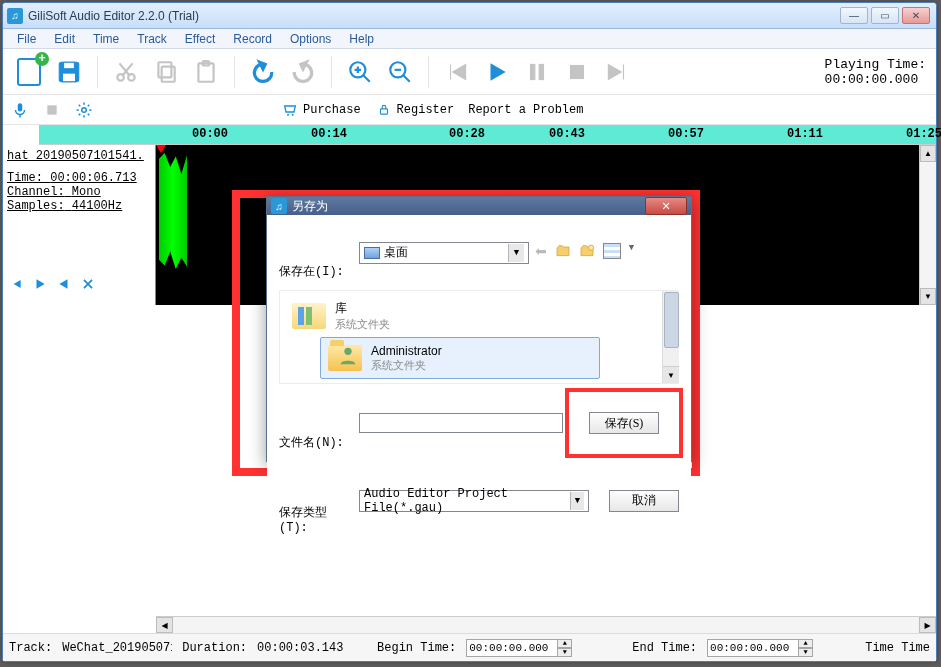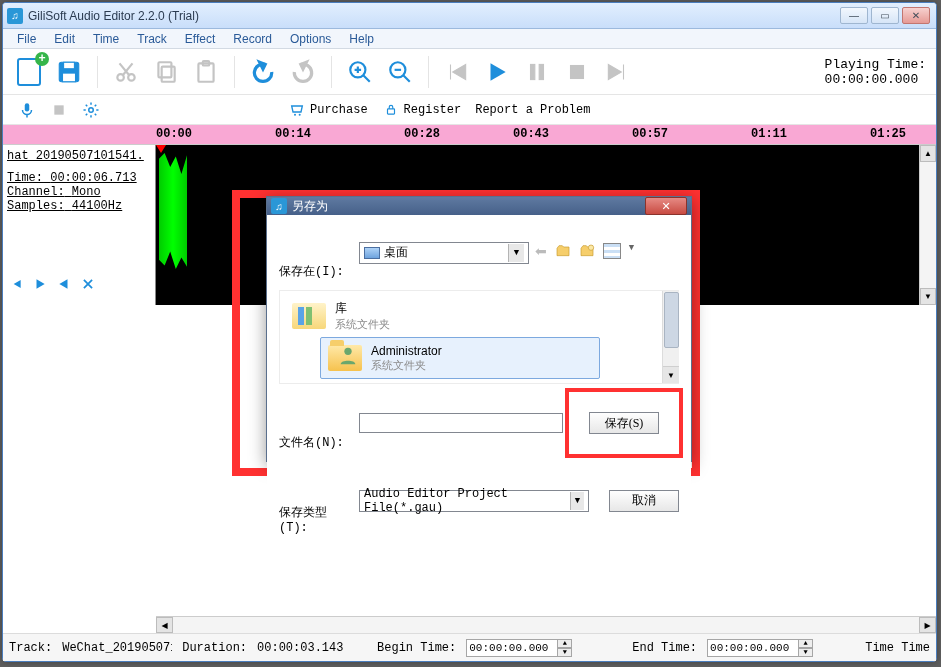--- a/index.html
+++ b/index.html
@@ -66,7 +66,7 @@
   .playing-time { margin-left:auto; font-family:"Courier New",monospace; font-size:13px; color:#000; }
   .toolbar2 {
     height: 30px; background:#fff; border-bottom: 1px solid #e5e5e5;
-    display:flex; align-items:center; padding:0 15px; gap:14px;
+    display:flex; align-items:center; padding:0 8px; gap:14px;
     font-family:"Courier New",monospace; font-size:12px;
   }
   .tb2-item{display:flex;align-items:center;gap:4px;color:#000;}

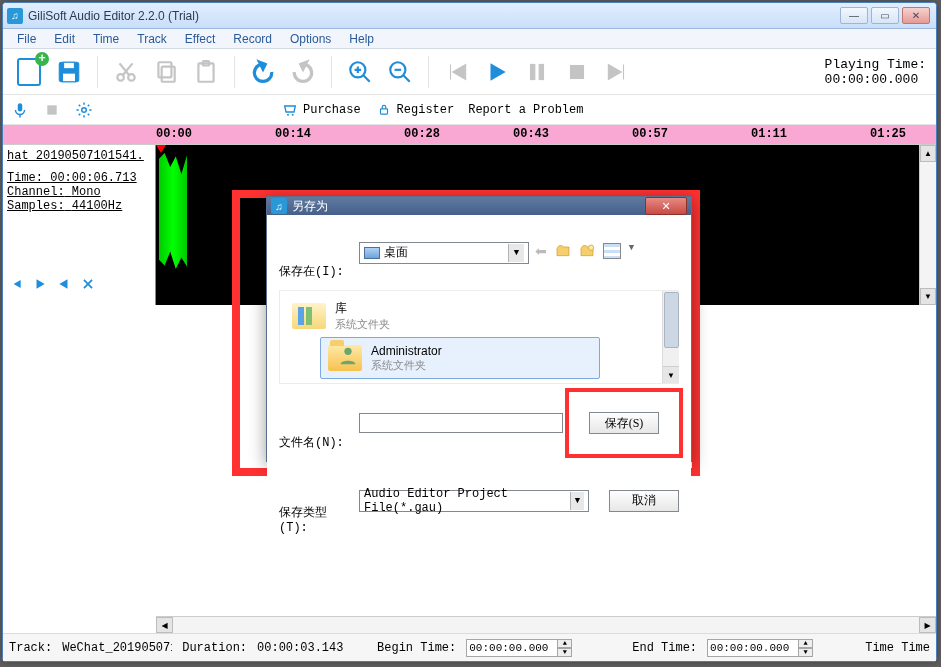--- a/index.html
+++ b/index.html
@@ -72,9 +72,10 @@
   .tb2-item{display:flex;align-items:center;gap:4px;color:#000;}
   .tb2-item .ic2{width:18px;height:18px;display:flex;align-items:center;justify-content:center;}
   .ruler {
-    height:20px; background:#f9a8d4; border-bottom:1px solid #ccc;
+    height:20px; background:#5eead4; border-bottom:1px solid #ccc;
     position:relative; font-family:"Courier New",monospace; font-size:12px;
     padding-left:153px;
+    margin-left:36px;
   }
   .ruler .tick{position:absolute;top:2px;font-weight:bold;}
   .waveform-area{height:160px;display:flex;background:#000;}

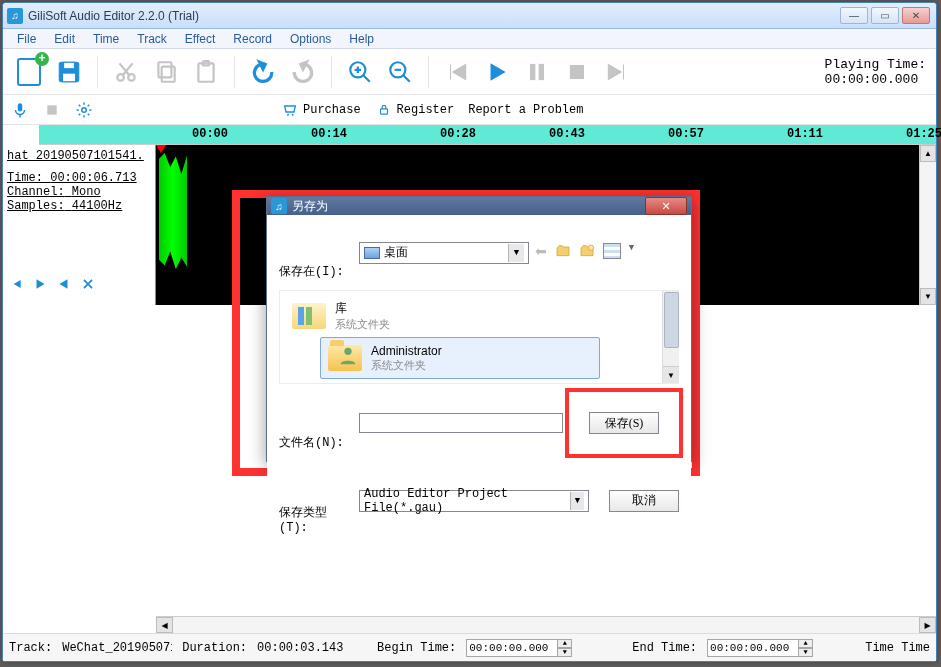--- a/index.html
+++ b/index.html
@@ -323,7 +323,7 @@
   <div class="ruler">
     <span class="tick" style="left:153px">00:00</span>
     <span class="tick" style="left:272px">00:14</span>
-    <span class="tick" style="left:401px">00:28</span>
+    <span class="tick" style="left:410px">00:28</span>
     <span class="tick" style="left:510px">00:43</span>
     <span class="tick" style="left:629px">00:57</span>
     <span class="tick" style="left:748px">01:11</span>

